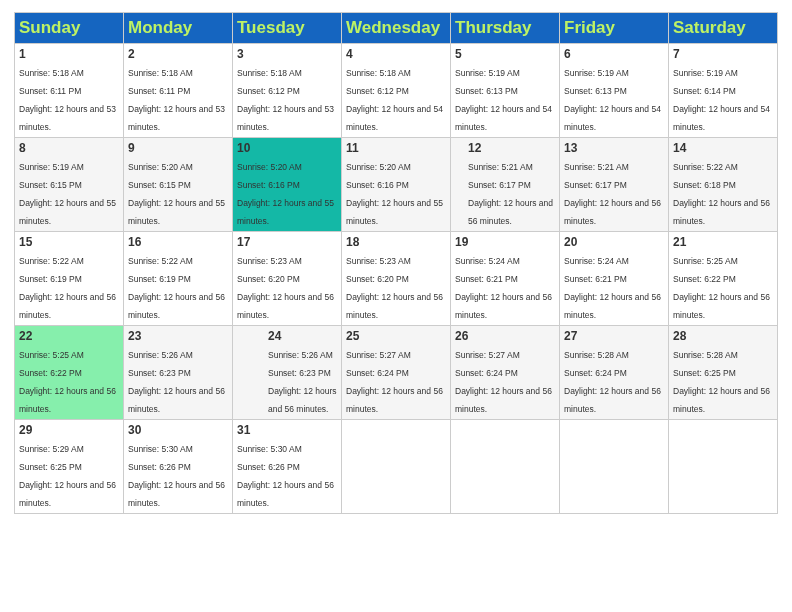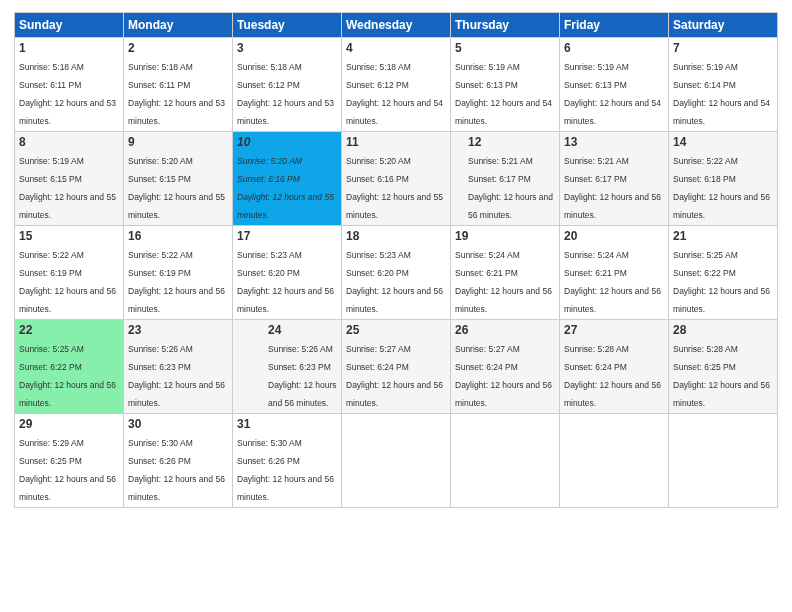--- a/index.html
+++ b/index.html
@@ -44,8 +44,8 @@
     }
     .calendar th {
       background-color: #1565c0;
-      color: #ffffff;
-      font-size: 12px;
+      color: #bef264;
+      font-size: 17px;
       font-weight: bold;
       padding: 5px 4px;
       text-align: left;

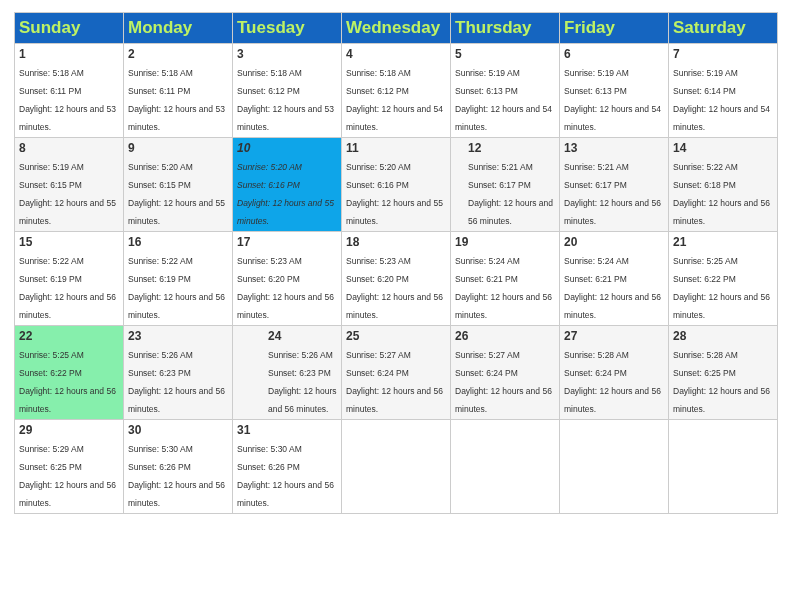--- a/index.html
+++ b/index.html
@@ -138,7 +138,7 @@
         <span class="day-num">9</span>
         <span class="day-info">Sunrise: 5:20 AM<br>Sunset: 6:15 PM<br>Daylight: 12 hours and 55 minutes.</span>
       </td>
-          <td style="background: #0ea5e9; font-style: italic;">
+          <td style="background: #14b8a6;">
         <span class="day-num">10</span>
         <span class="day-info">Sunrise: 5:20 AM<br>Sunset: 6:16 PM<br>Daylight: 12 hours and 55 minutes.</span>
       </td>

